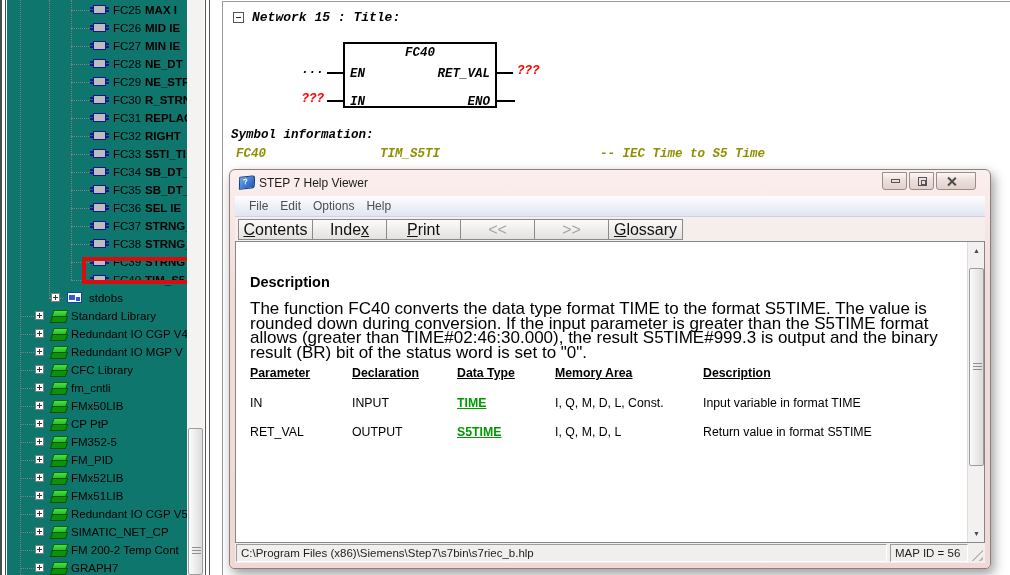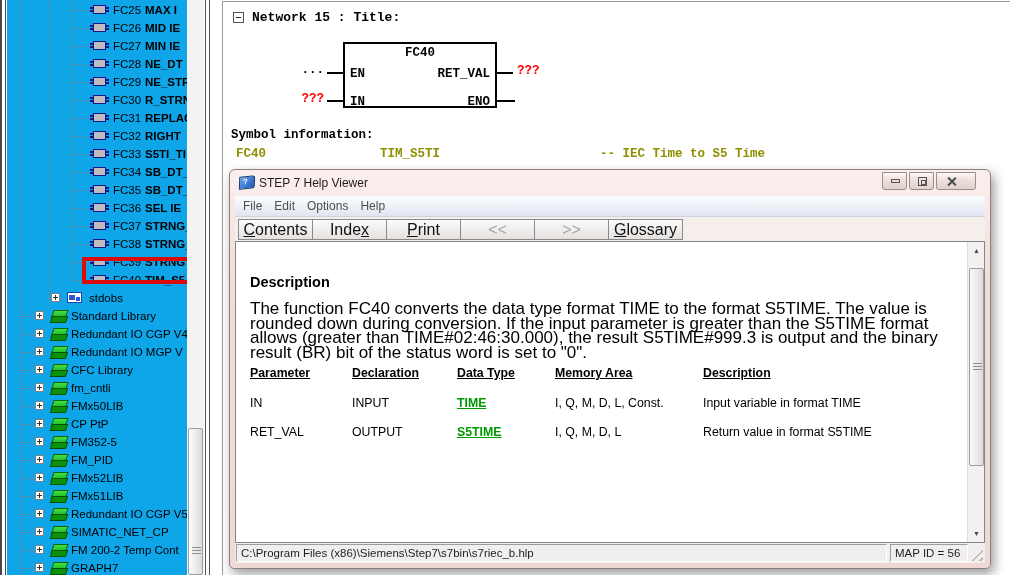--- a/index.html
+++ b/index.html
@@ -11,7 +11,7 @@
   
   .vline { position:absolute; top:0; bottom:0; background:#4a4a4a; }
   
-  #tree { position:absolute; left:7px; top:0; width:180px; bottom:0; background:#0ea5e9; overflow:hidden; }
+  #tree { position:absolute; left:7px; top:0; width:180px; bottom:0; background:#0f766e; overflow:hidden; }
   .tdot-v { position:absolute; border-left:1px dotted #808080; }
   .tree-row { position:absolute; left:0; right:0; height:18px; font-size:11.5px; line-height:18px; white-space:nowrap; }
   .tree-row .hstub { position:absolute; top:9px; border-top:1px dotted #808080; }

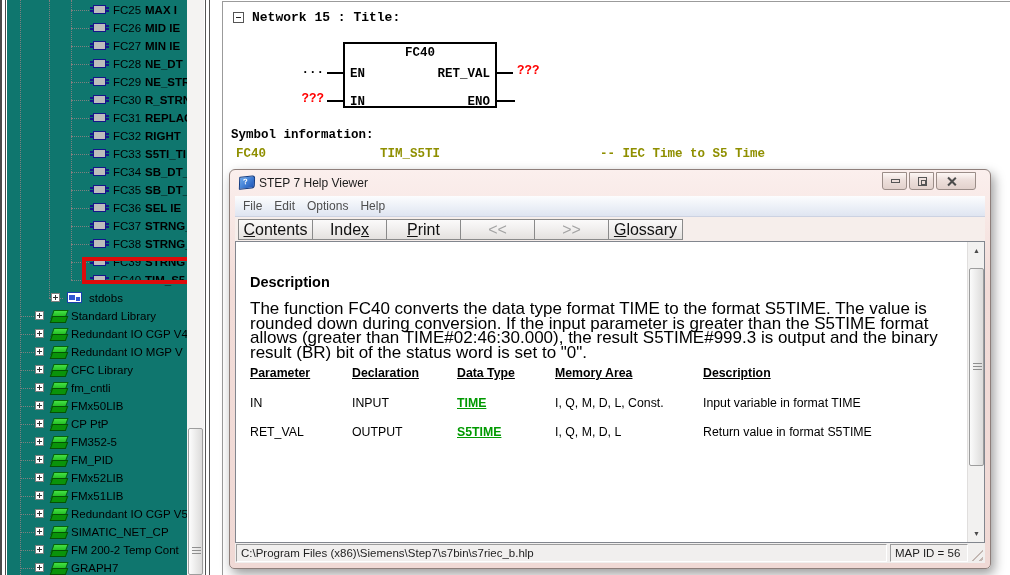--- a/index.html
+++ b/index.html
@@ -42,7 +42,7 @@
   #editor { position:absolute; left:210px; top:0; right:0; bottom:0; background:#fff; }
   #editor .eb-top  { position:absolute; left:12px; right:0; top:1px; height:1px; background:#9b9b9b; }
   #editor .eb-left { position:absolute; left:12px; top:1px; bottom:0; width:1px; background:#9b9b9b; }
-  .mono { font-family:"Liberation Mono", monospace; font-weight:bold; }
+  .mono { font-family:"Liberation Mono", monospace; font-weight:bold;font-style:italic; }
   #net-collapse { position:absolute; left:23px; top:12px; width:11px; height:11px; border:1px solid #555; background:#fff; }
   #net-collapse::before { content:""; position:absolute; left:2px; right:2px; top:4px; height:1px; background:#222; }
   #net-title { position:absolute; left:42px; top:10px; font-size:13px; }

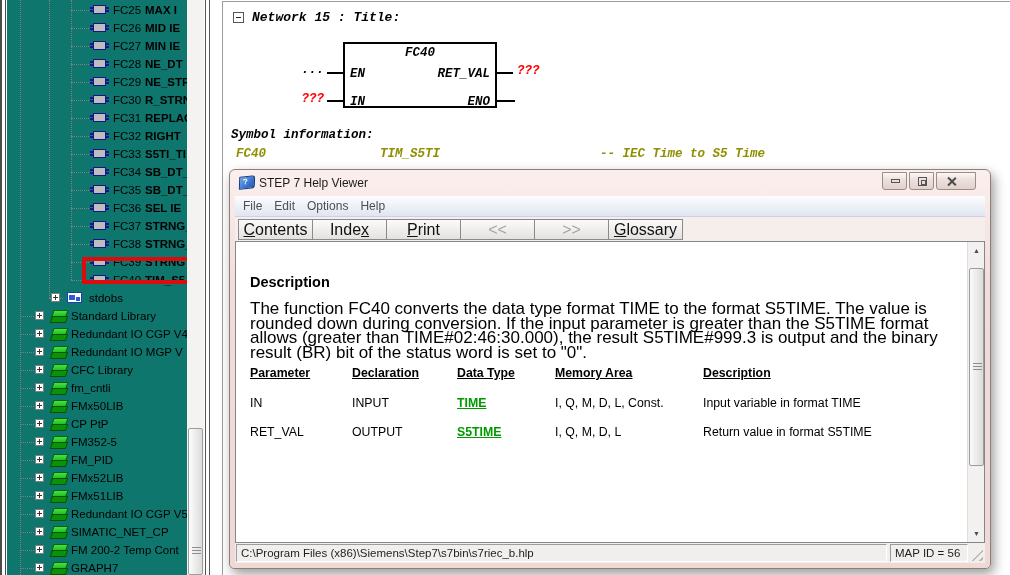--- a/index.html
+++ b/index.html
@@ -78,7 +78,7 @@
   .g-x1 { transform:rotate(45deg); } .g-x2 { transform:rotate(-45deg); }
   #win-inner { position:absolute; left:5px; right:5px; top:26px; bottom:5px; display:flex; flex-direction:column; }
   #menubar { height:21px; background:linear-gradient(#fcfdfe,#dfe5f1); border-bottom:1px solid #ccd2e2;
-      display:flex; align-items:center; padding-left:2px; font-size:12px; color:#4e4e4e; }
+      display:flex; align-items:center; padding-left:8px; font-size:12px; color:#4e4e4e; }
   .menu-item { padding:0 6px; line-height:20px; }
   #toolbar { height:24px; background:#f6eeeb; display:flex; padding:1px 0 0 3px; }
   .tb-btn { width:75px; height:21px; margin-top:1px; border:1px solid #8a8a8a; margin-left:-1px;

